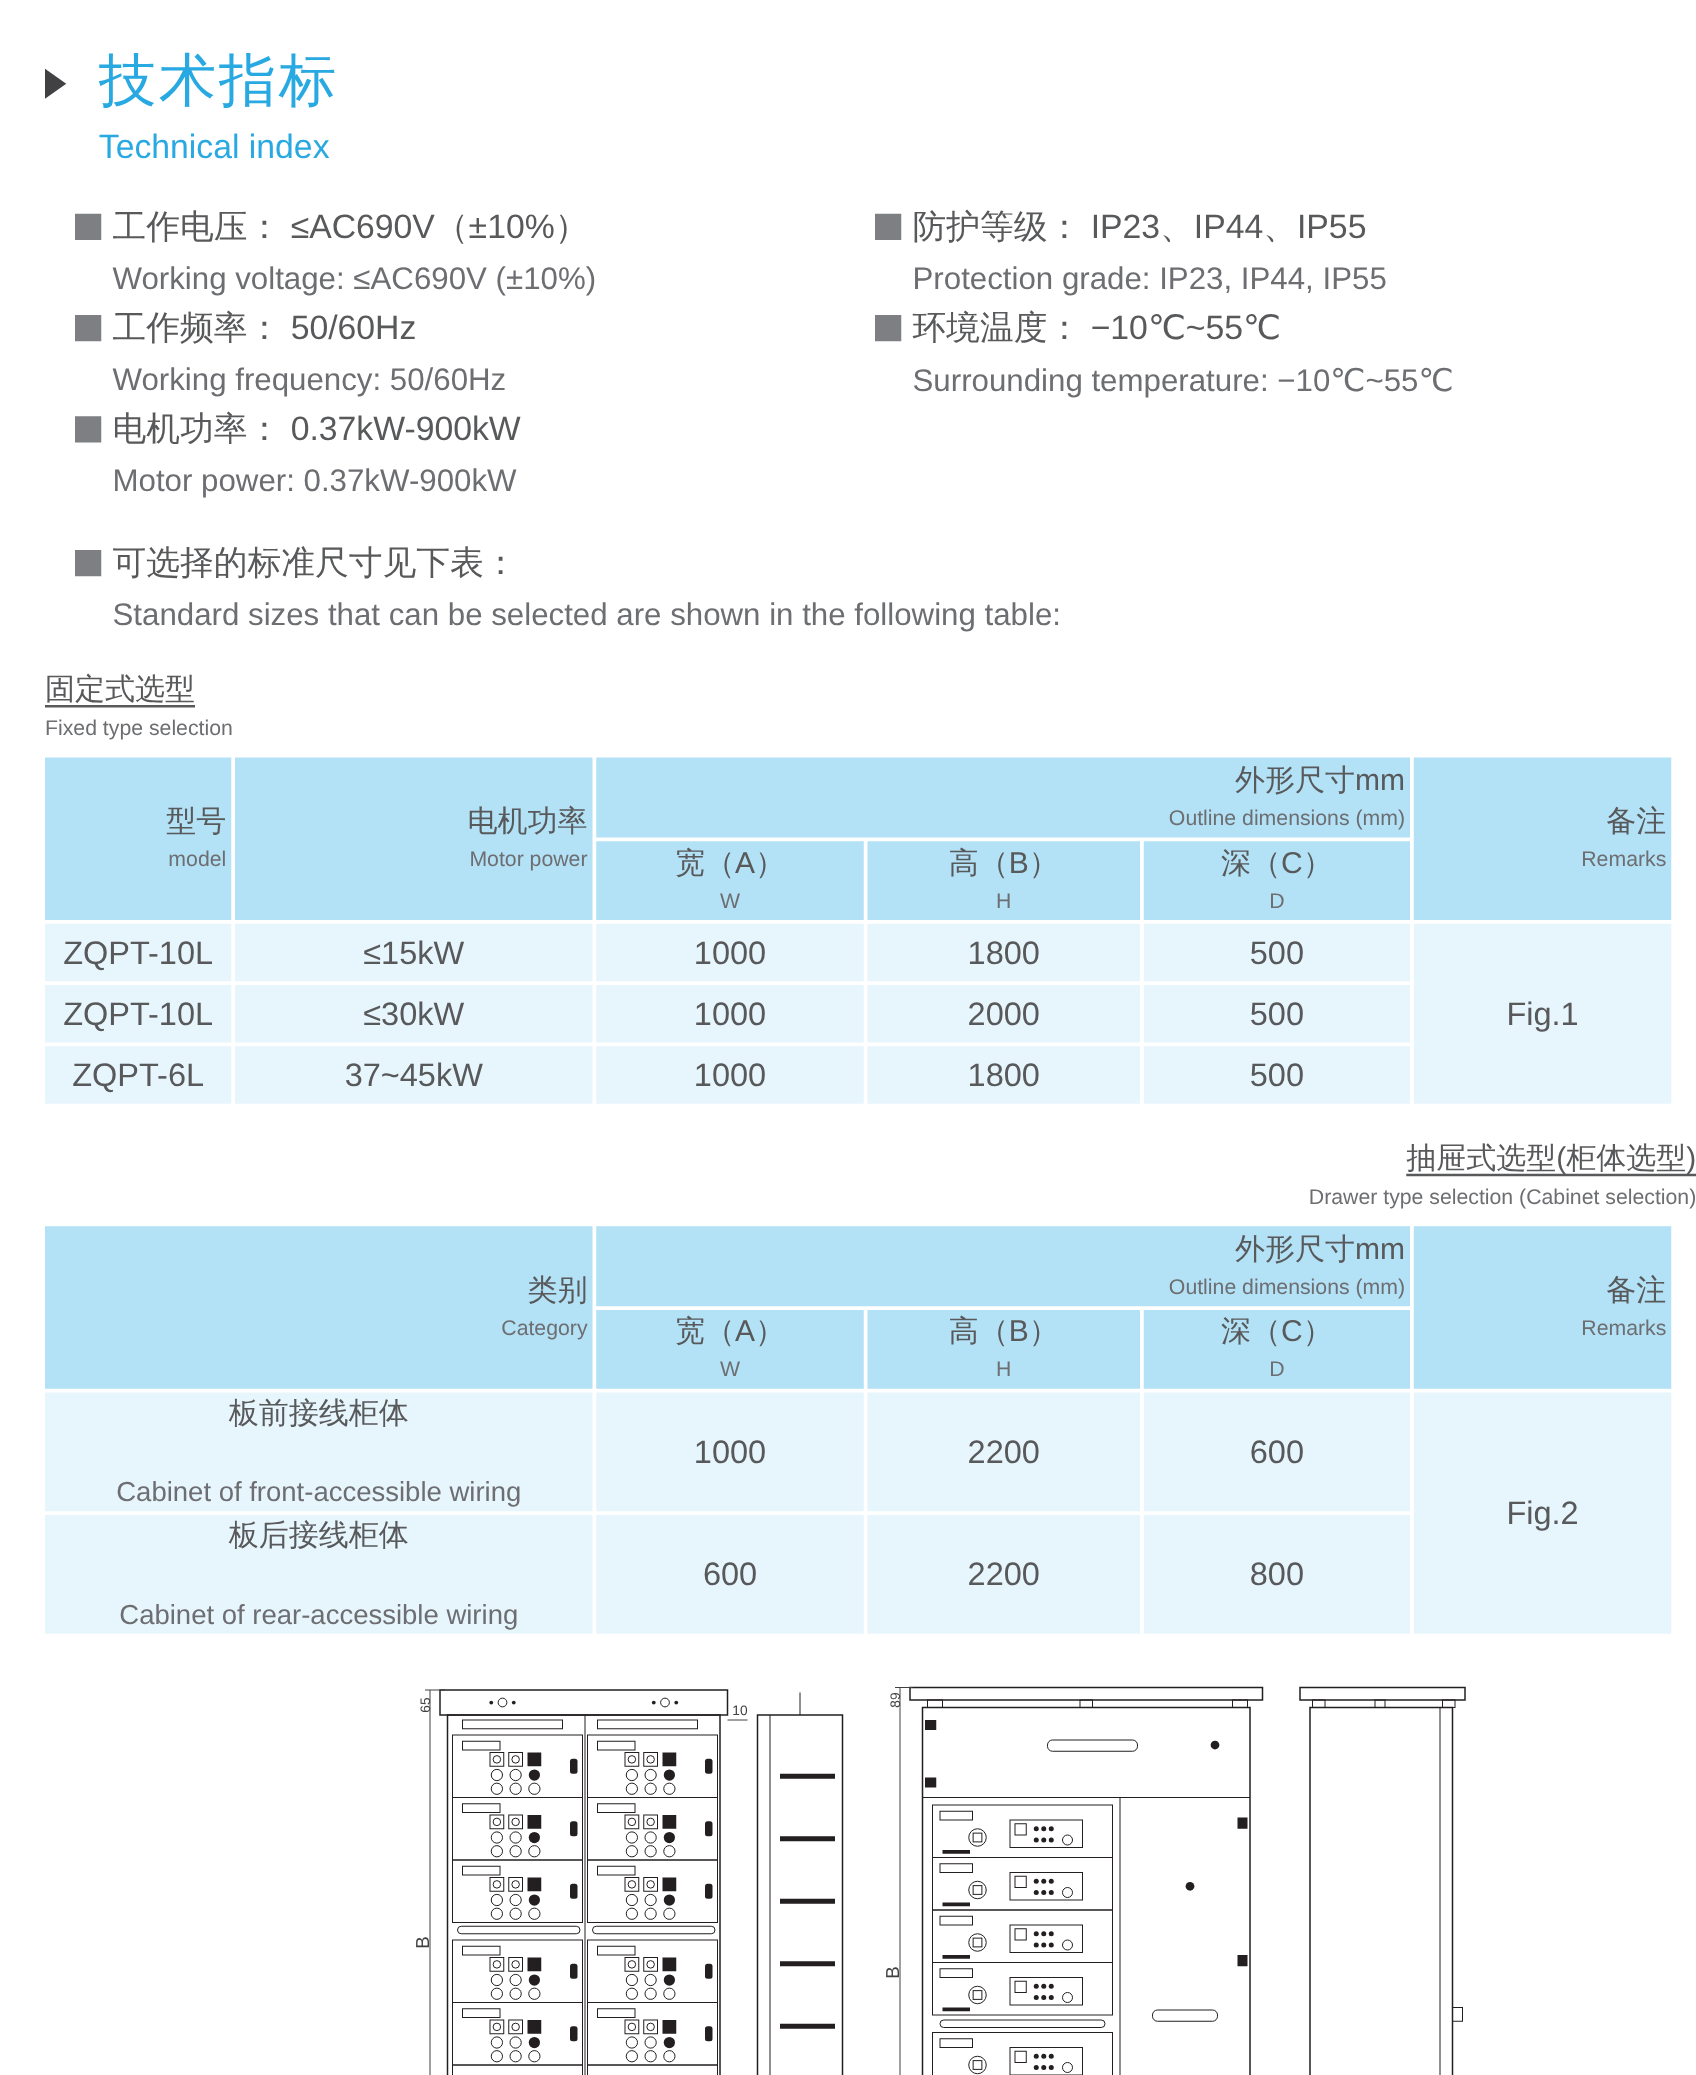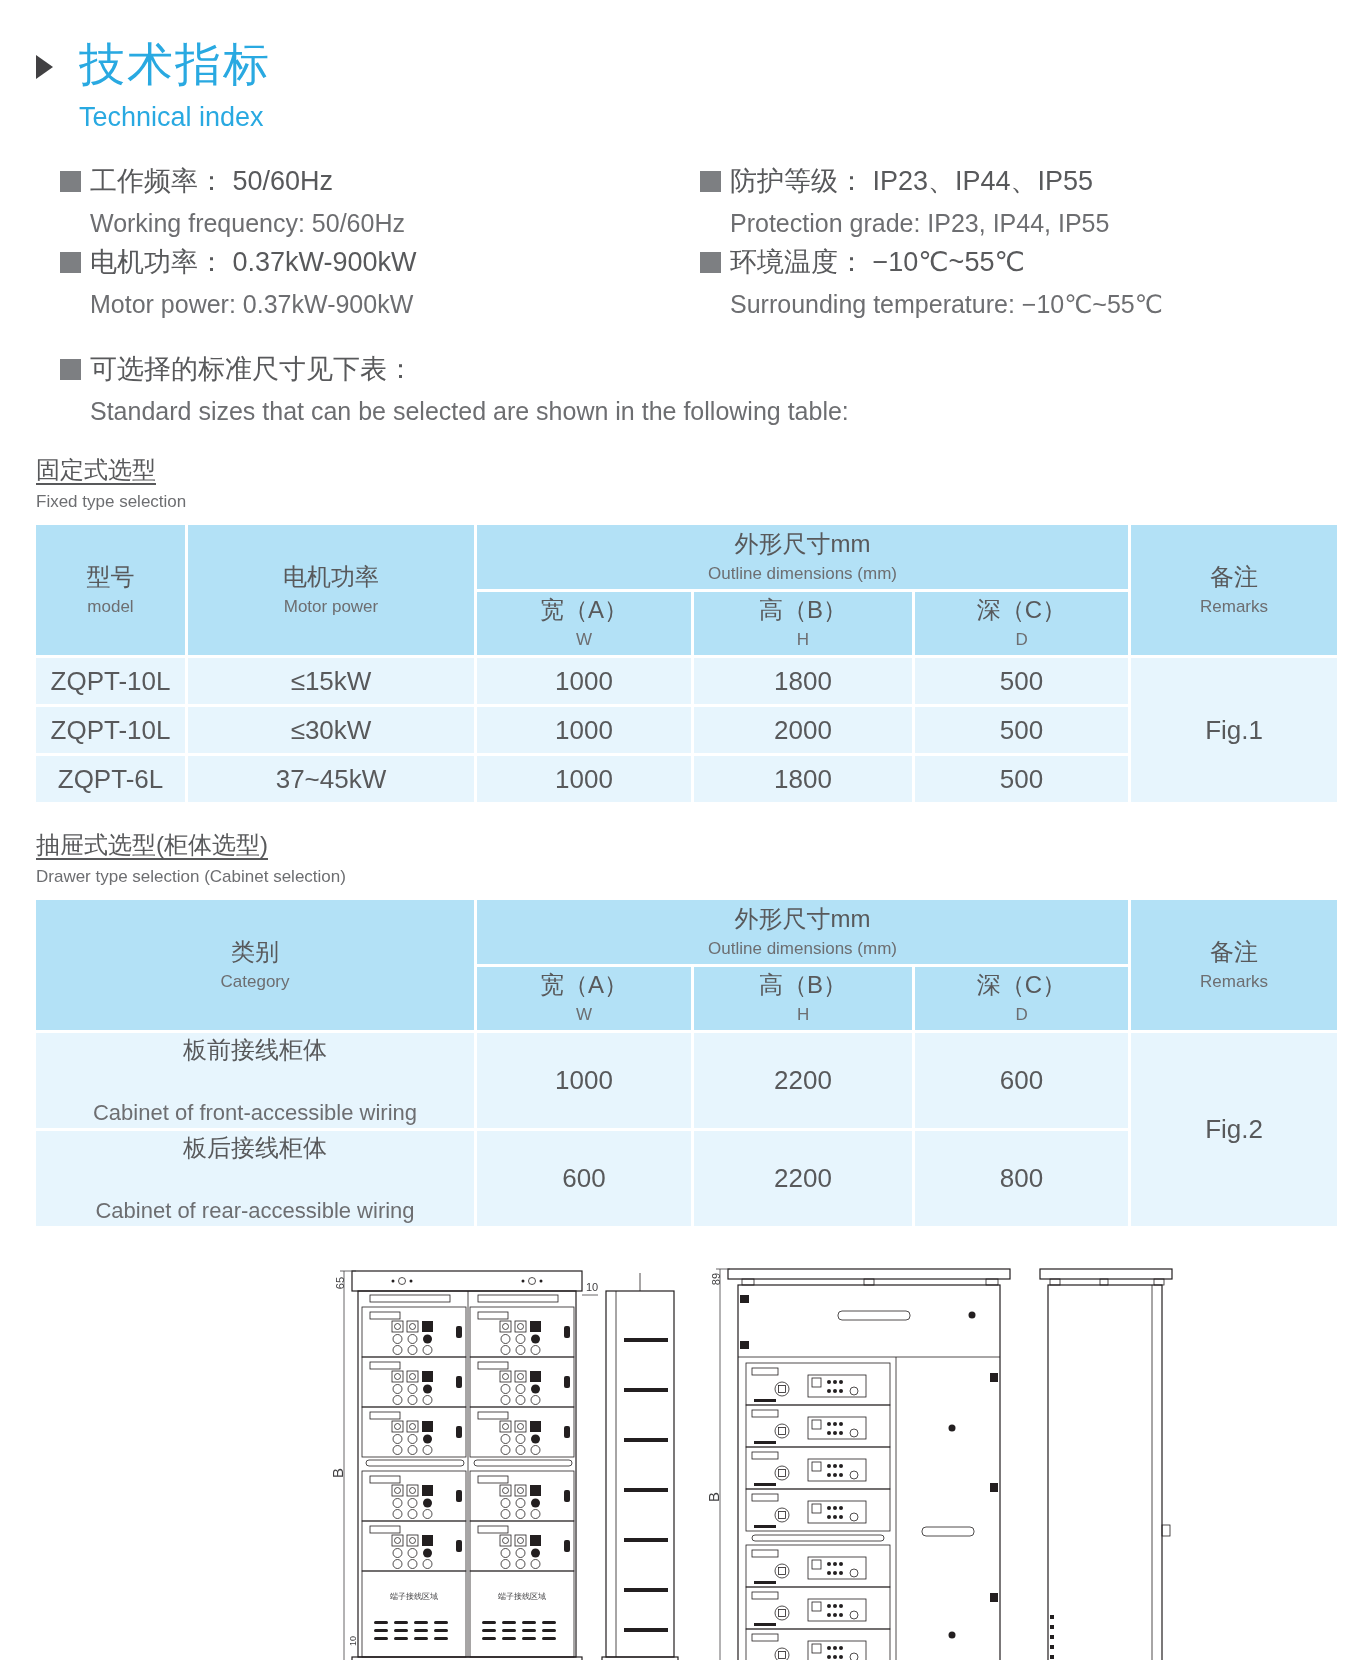--- a/index.html
+++ b/index.html
@@ -77,6 +77,13 @@
 
   <div class="specs">
     <div>
+      <div class="spec-item">
+        <div class="spec-cn">
+            <span class="bullet"></span>
+            <span>工作电压： ≤AC690V（±10%）</span>
+          </div>
+        <div class="spec-en">Working voltage: ≤AC690V (±10%)</div>
+      </div>
       <div class="spec-item">
         <div class="spec-cn">
             <span class="bullet"></span>

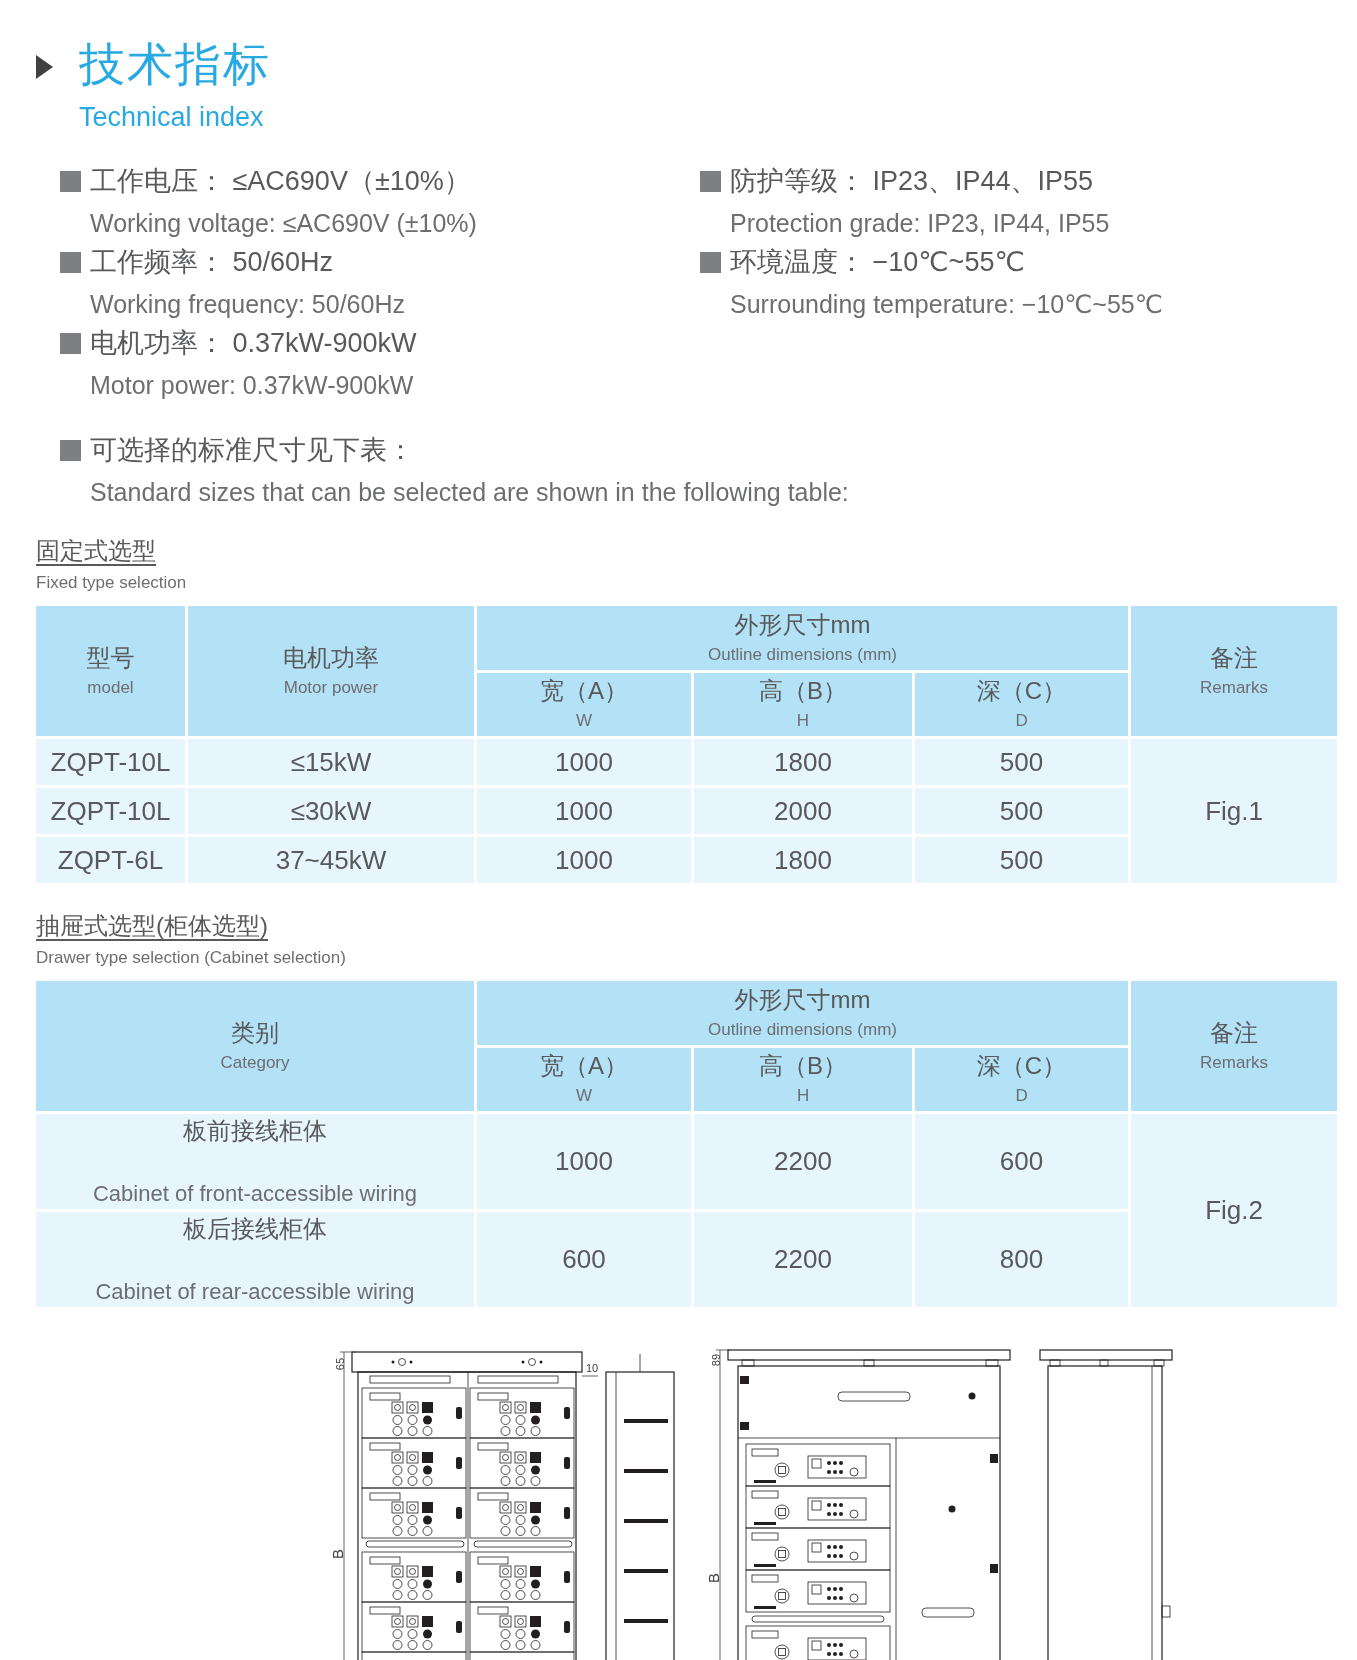--- a/index.html
+++ b/index.html
@@ -43,7 +43,7 @@
   .th .en{font-size:17px;color:var(--text-grey);line-height:27px;}
   .cell .cn{font-size:24px;color:var(--text-dark);line-height:29px;}
   .cell .en{font-size:22px;color:var(--text-grey);line-height:26px;margin-top:36px;}
-  tr.hrow1 td.th{height:64px;}
+  tr.hrow1 td.th{height:64px;text-align:right;}
   tr.hrow2 td.th{height:56px;}
   tr.drow td{height:46px;}
   tr.drow2 td{height:58px;}

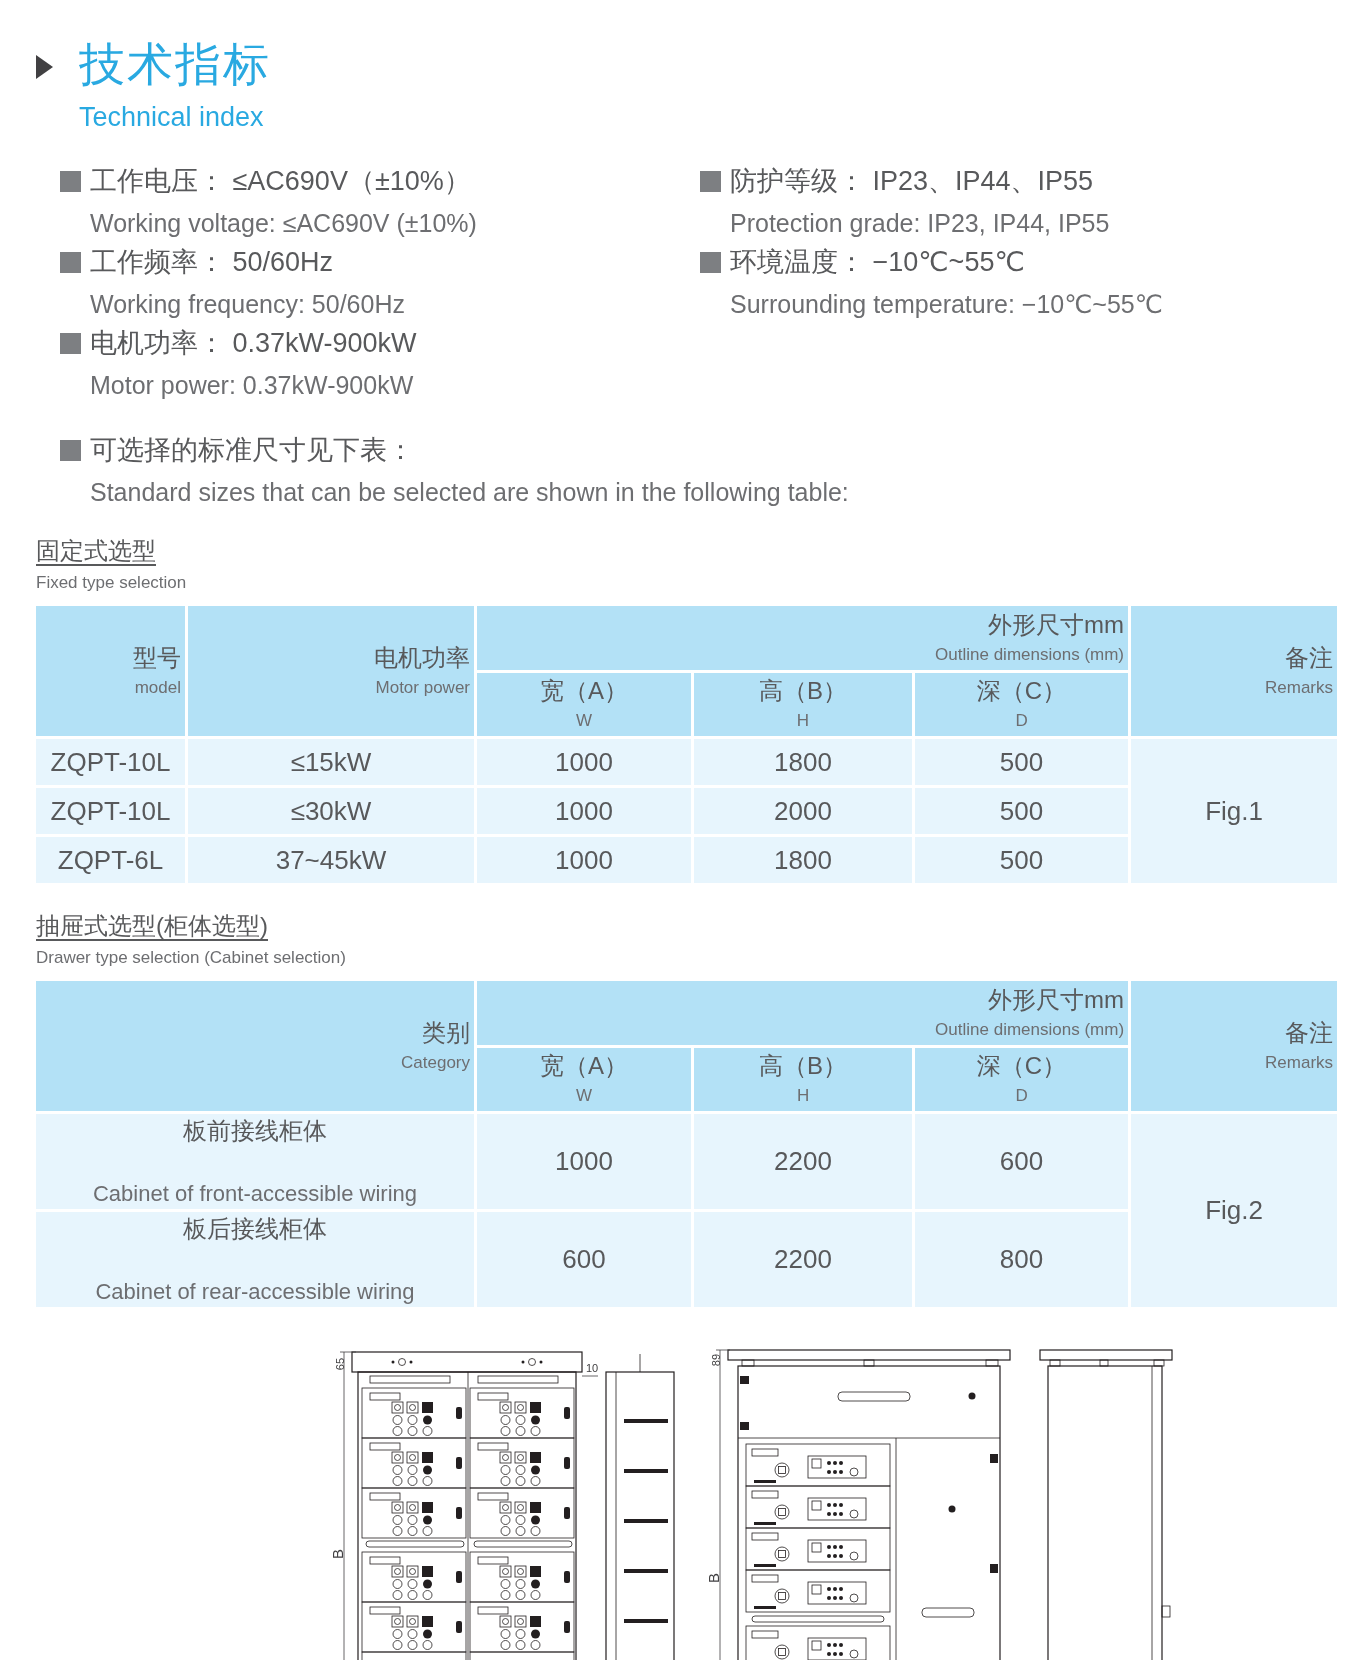--- a/index.html
+++ b/index.html
@@ -197,7 +197,7 @@
   </tbody>
     </table>
 
-  <div class="section" style="margin-top:24px;">
+  <div class="section" style="margin-top:24px;text-align:right;">
     <div class="section-cn">抽屉式选型(柜体选型)</div>
     <div class="section-en">Drawer type selection (Cabinet selection)</div>
   </div>

